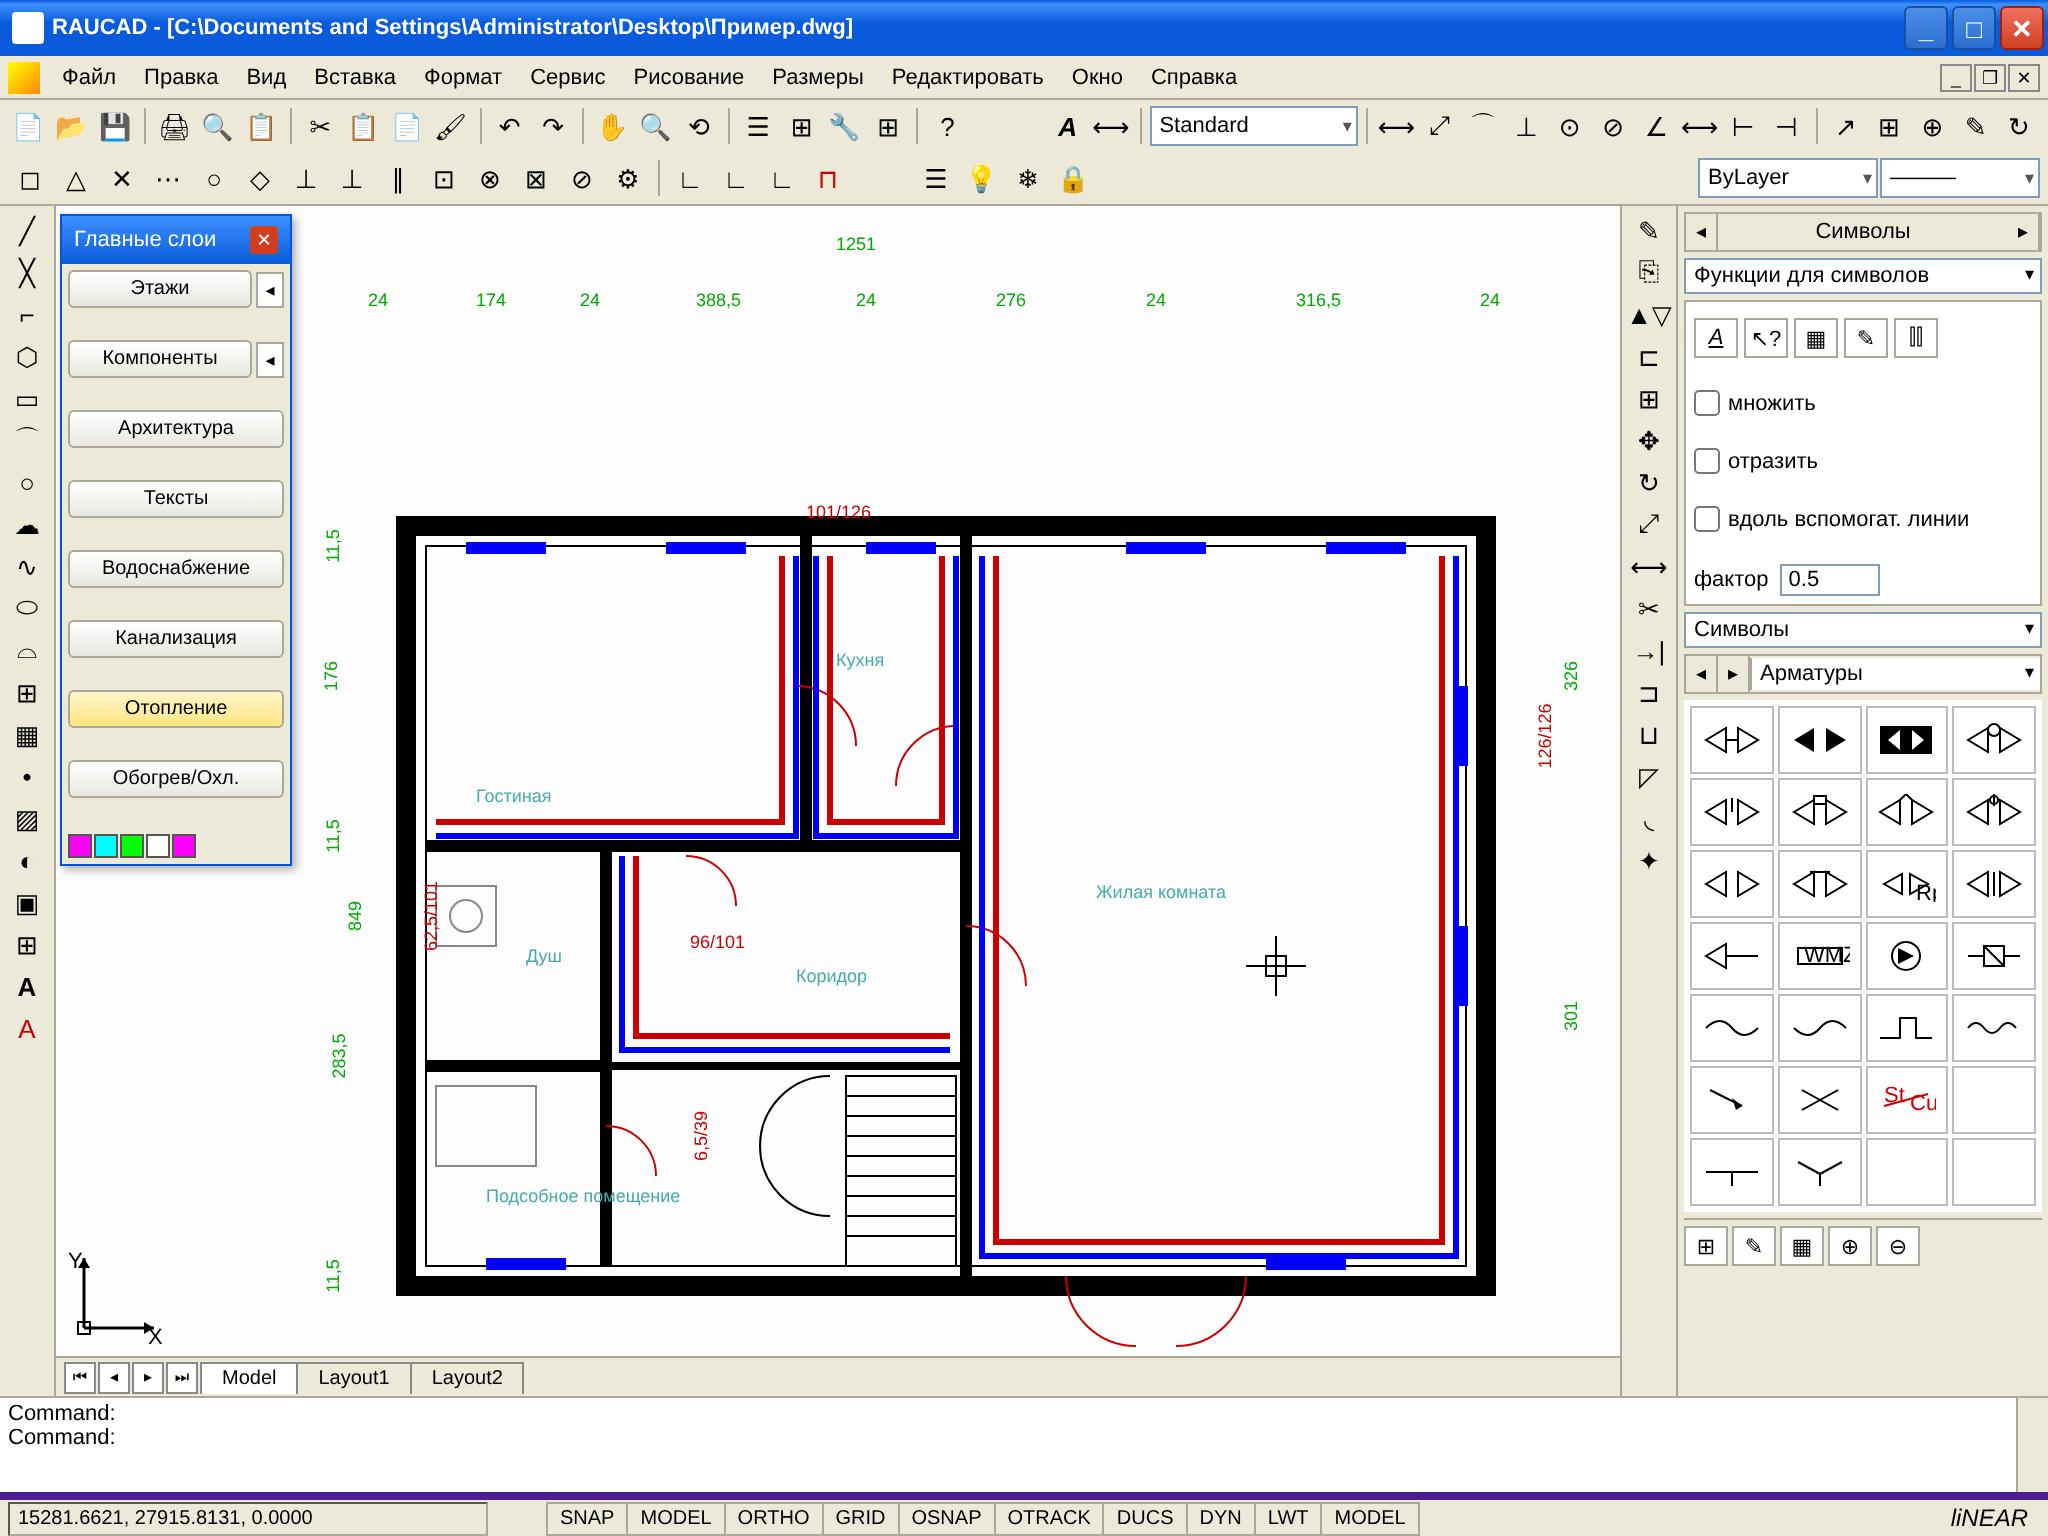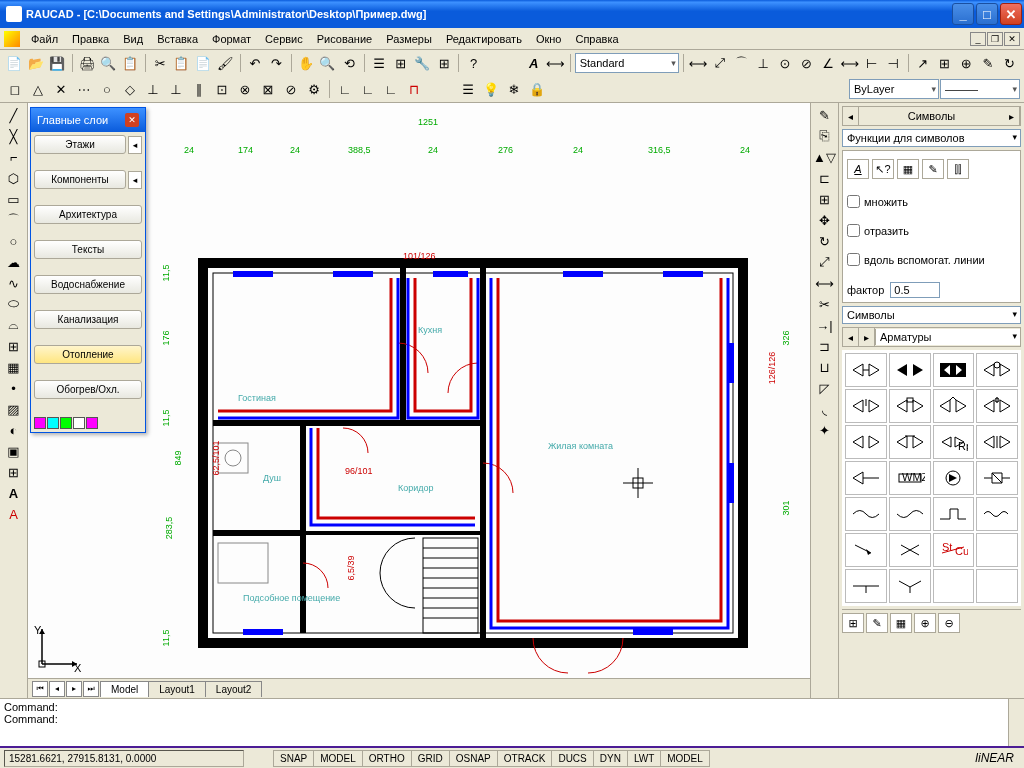--- a/index.html
+++ b/index.html
@@ -97,7 +97,7 @@
 .cmdscroll { width: 16px; background: #ece9d8; border-left: 1px solid #aca899; }
 
 
-.statusbar { height: 22px; background: #ece9d8; border-top: 2px solid #4c1d95; display: flex; align-items: center; padding: 0 4px; gap: 0; }
+.statusbar { height: 22px; background: #ece9d8; border-top: 4px solid #4c1d95; display: flex; align-items: center; padding: 0 4px; gap: 0; }
 .statusbar .coords { width: 240px; border: 1px inset #aca899; padding: 2px 4px; font-size: 10px; }
 .statusbar .sbtn { border: 1px solid #aca899; padding: 2px 6px; font-size: 10px; background: #ece9d8; margin-left: -1px; }
 .statusbar .brand { margin-left: auto; font-style: italic; font-size: 12px; padding-right: 6px; }

